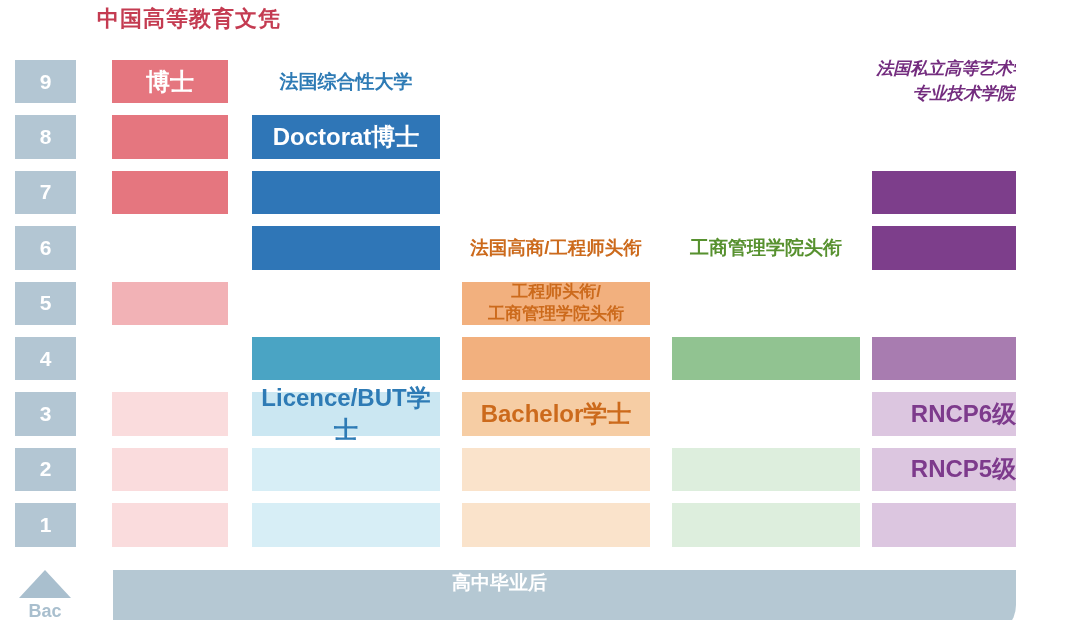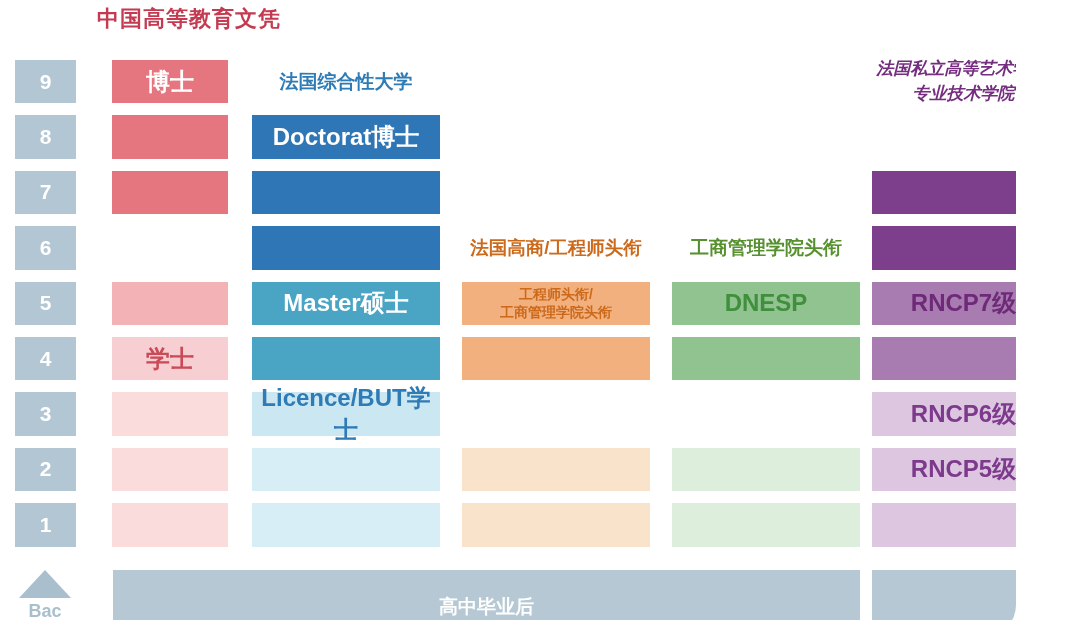--- a/index.html
+++ b/index.html
@@ -114,7 +114,6 @@
     <div class="cell c-blue bg-uni-dark txt-white r2">Doctorat博士</div>
     <div class="cell c-blue bg-uni-dark r3"></div>
     <div class="cell c-blue bg-uni-dark r4"></div>
-    <div class="cell c-blue bg-uni-teal txt-white r5">Master硕士</div>
     <div class="cell c-blue bg-uni-teal r6"></div>
     <div class="cell c-blue bg-uni-light txt-uni r7">Licence/BUT学士</div>
     <div class="cell c-blue bg-uni-lighter r8"></div>

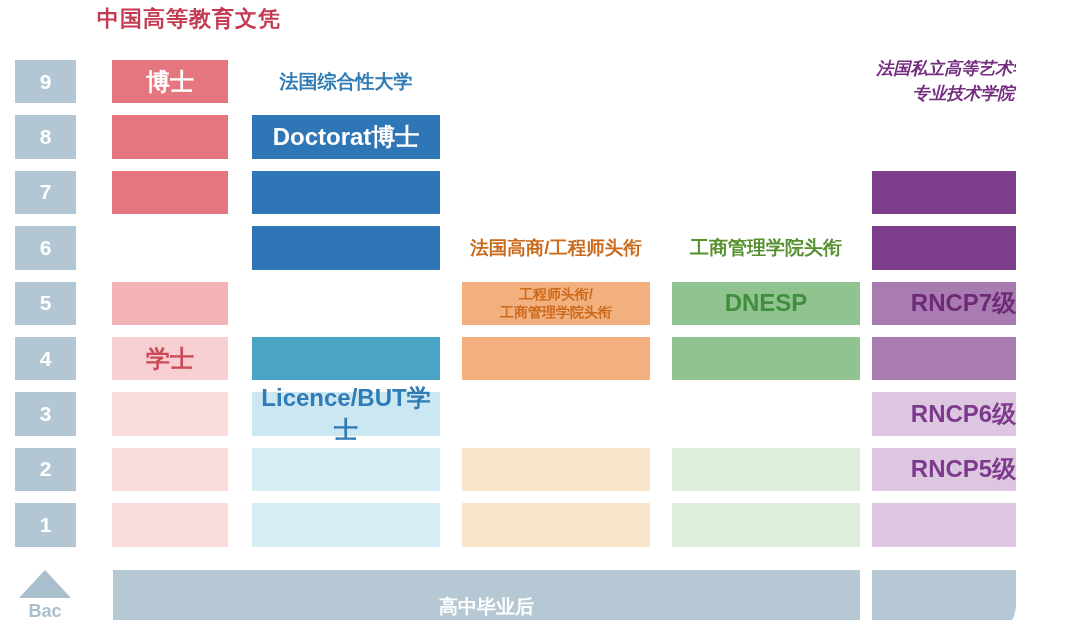--- a/index.html
+++ b/index.html
@@ -61,7 +61,7 @@
   .hdr-green{color:var(--public-art-header); font-size:19px;}
   .hdr-purple{color:var(--private-art-header); font-size:17px; line-height:1.45; white-space:pre-line;font-style:italic;}
 
-  .two-line{white-space:pre-line; font-size:14px; line-height:1.3;}
+  .two-line{white-space:pre-line; font-size:17px; line-height:1.3;}
 
   .footer-bar{
     position:absolute; left:113px; top:570px; width:747px; height:50px;

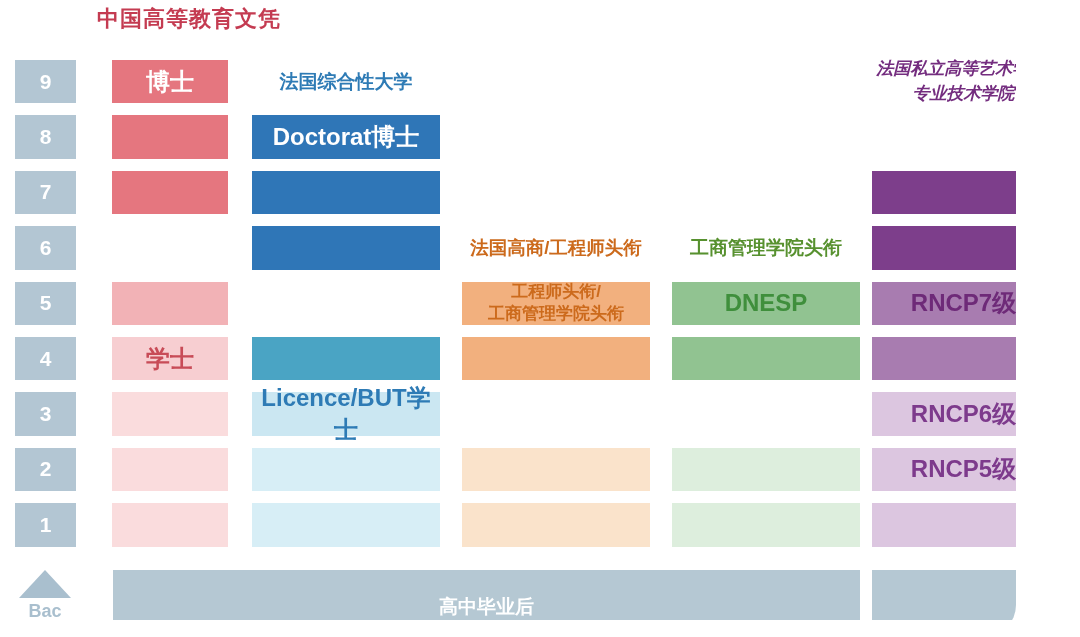--- a/index.html
+++ b/index.html
@@ -127,7 +127,6 @@
     <div class="cell c-orange bg-ge-lighter r9"></div>
 
     <div class="cell c-green hdr hdr-green r4">工商管理学院头衔</div>
-    <div class="cell c-green bg-pa-mid txt-pa-dark r5">DNESP</div>
     <div class="cell c-green bg-pa-mid r6"></div>
     <div class="cell c-green bg-pa-lighter r8"></div>
     <div class="cell c-green bg-pa-lighter r9"></div>

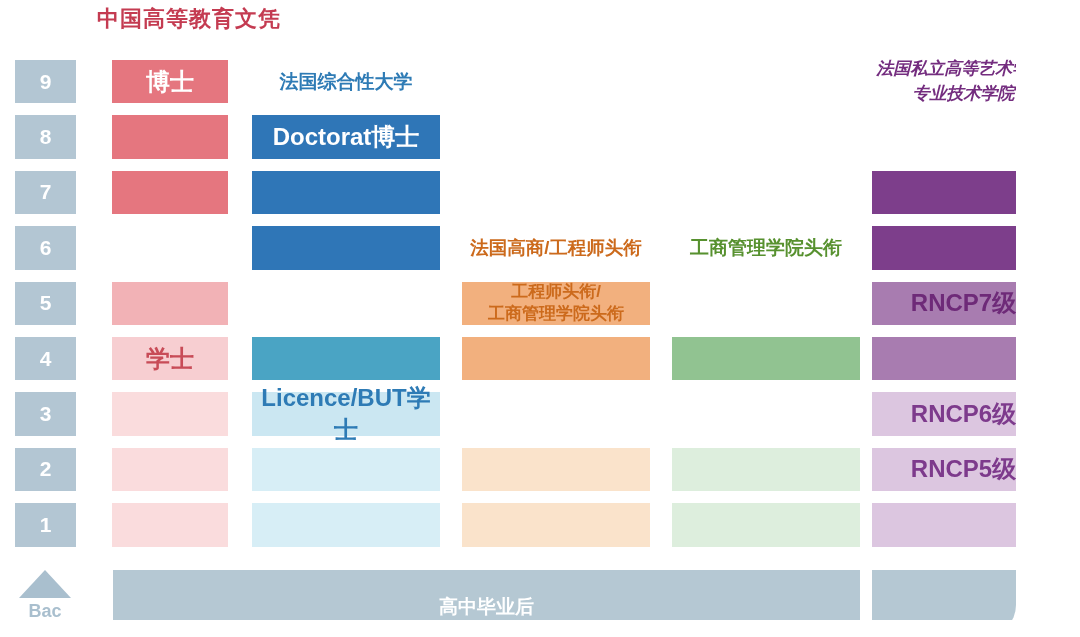--- a/index.html
+++ b/index.html
@@ -135,7 +135,6 @@
 专业技术学院</div>
     <div class="cell c-purple bg-pr-dark r3"></div>
     <div class="cell c-purple bg-pr-dark r4"></div>
-    <div class="cell c-purple bg-pr-mid txt-pr-dark r5">RNCP7级</div>
     <div class="cell c-purple bg-pr-mid r6"></div>
     <div class="cell c-purple bg-pr-light txt-pr r7">RNCP6级</div>
     <div class="cell c-purple bg-pr-light txt-pr r8">RNCP5级</div>

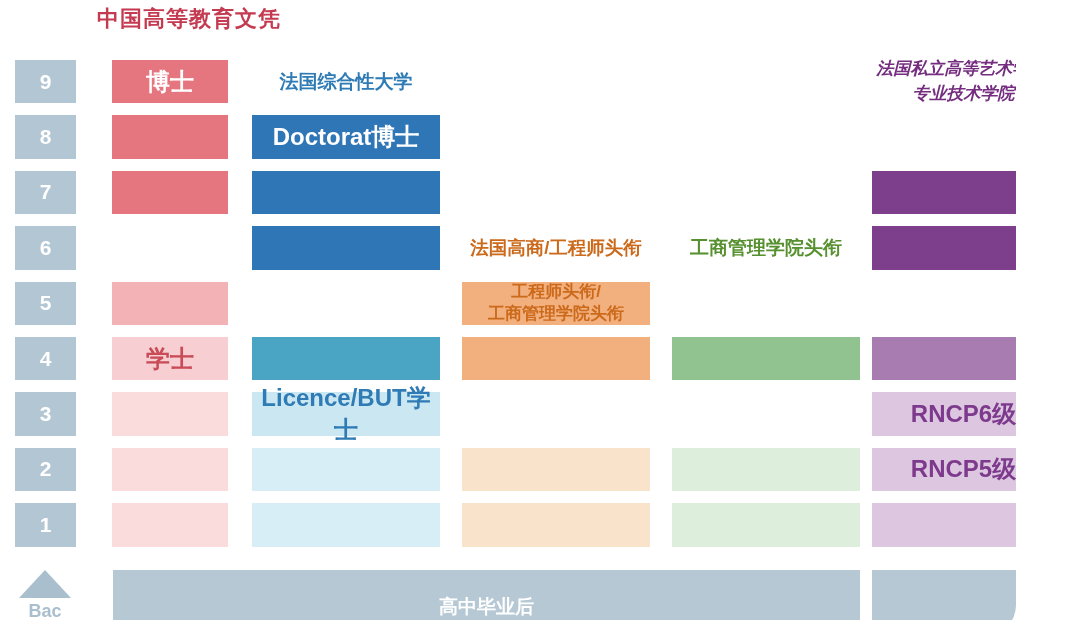--- a/index.html
+++ b/index.html
@@ -105,7 +105,6 @@
     <div class="cell c-red bg-china-dark r2"></div>
     <div class="cell c-red bg-china-dark r3"></div>
     <div class="cell c-red bg-china-mid r5"></div>
-    <div class="cell c-red bg-china-light txt-china r6">学士</div>
     <div class="cell c-red bg-china-lighter r7"></div>
     <div class="cell c-red bg-china-lighter r8"></div>
     <div class="cell c-red bg-china-lighter r9"></div>

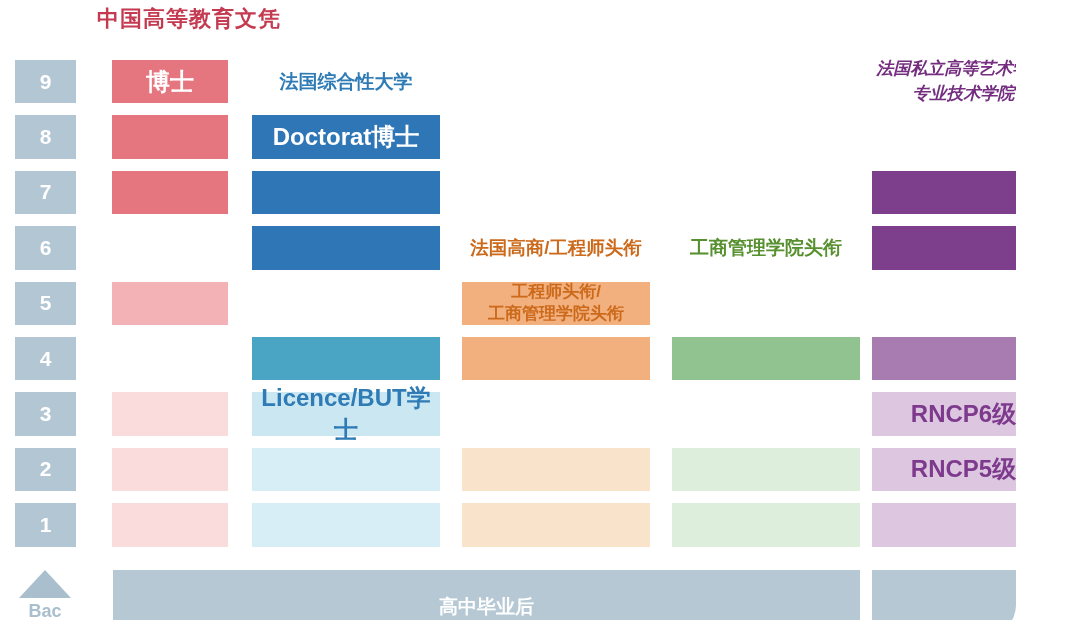--- a/index.html
+++ b/index.html
@@ -122,6 +122,7 @@
     <div class="cell c-orange bg-ge-mid txt-ge two-line r5">工程师头衔/
 工商管理学院头衔</div>
     <div class="cell c-orange bg-ge-mid r6"></div>
+    <div class="cell c-orange bg-ge-light txt-ge r7">Bachelor学士</div>
     <div class="cell c-orange bg-ge-lighter r8"></div>
     <div class="cell c-orange bg-ge-lighter r9"></div>
 

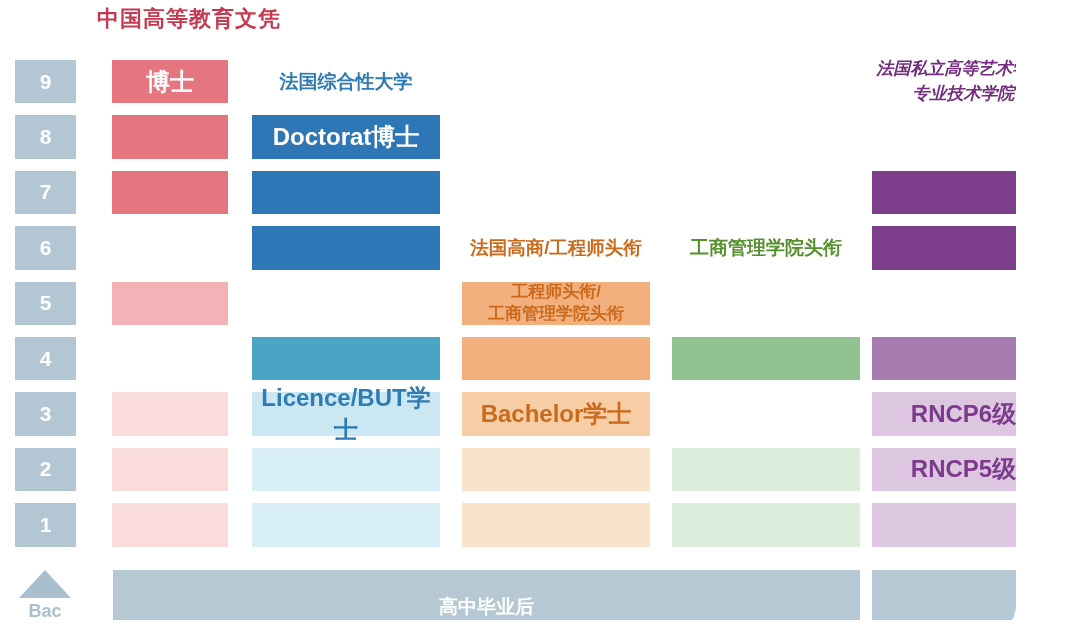--- a/index.html
+++ b/index.html
@@ -65,8 +65,8 @@
 
   .footer-bar{
     position:absolute; left:113px; top:570px; width:747px; height:50px;
-    background:var(--footer-bar); display:flex; align-items:flex-end; justify-content:center;
-    color:#ffffff; font-size:19px;
+    background:var(--footer-bar); display:flex; align-items:flex-start; justify-content:center;
+    color:#ffffff; font-size:19px;padding-left:13px;
   }
   .footer-bar-right{
     position:absolute; left:872px; top:570px; width:183px; height:50px;

